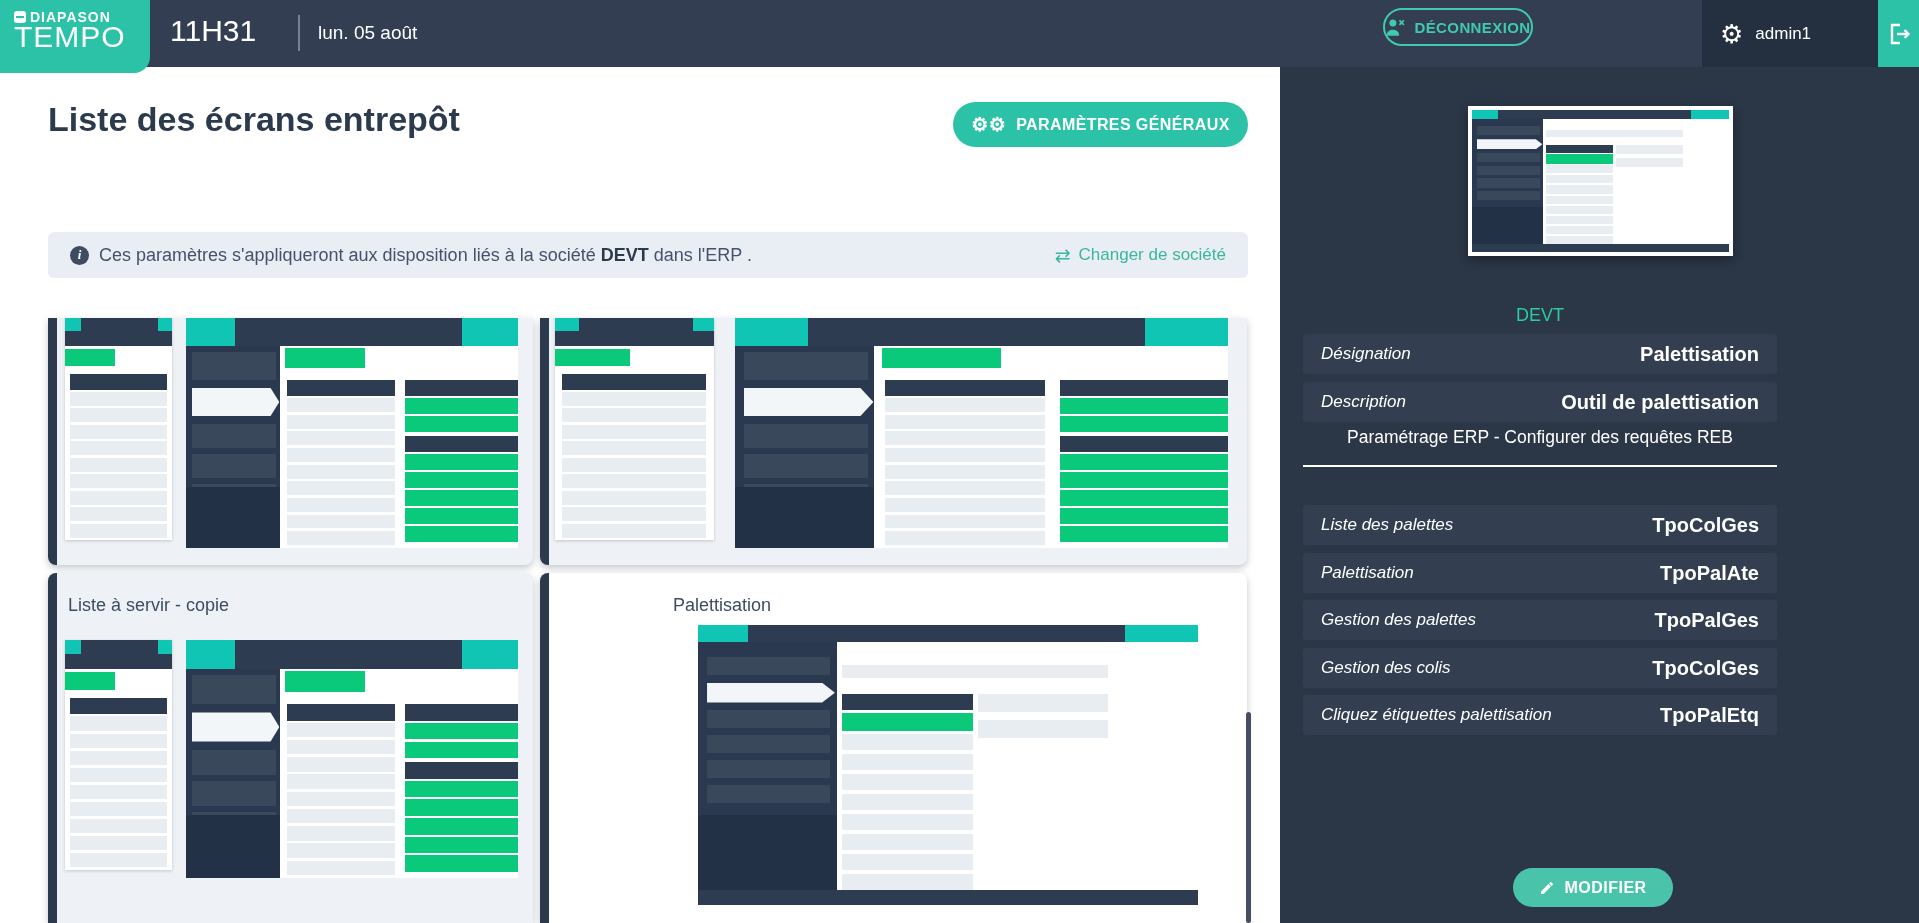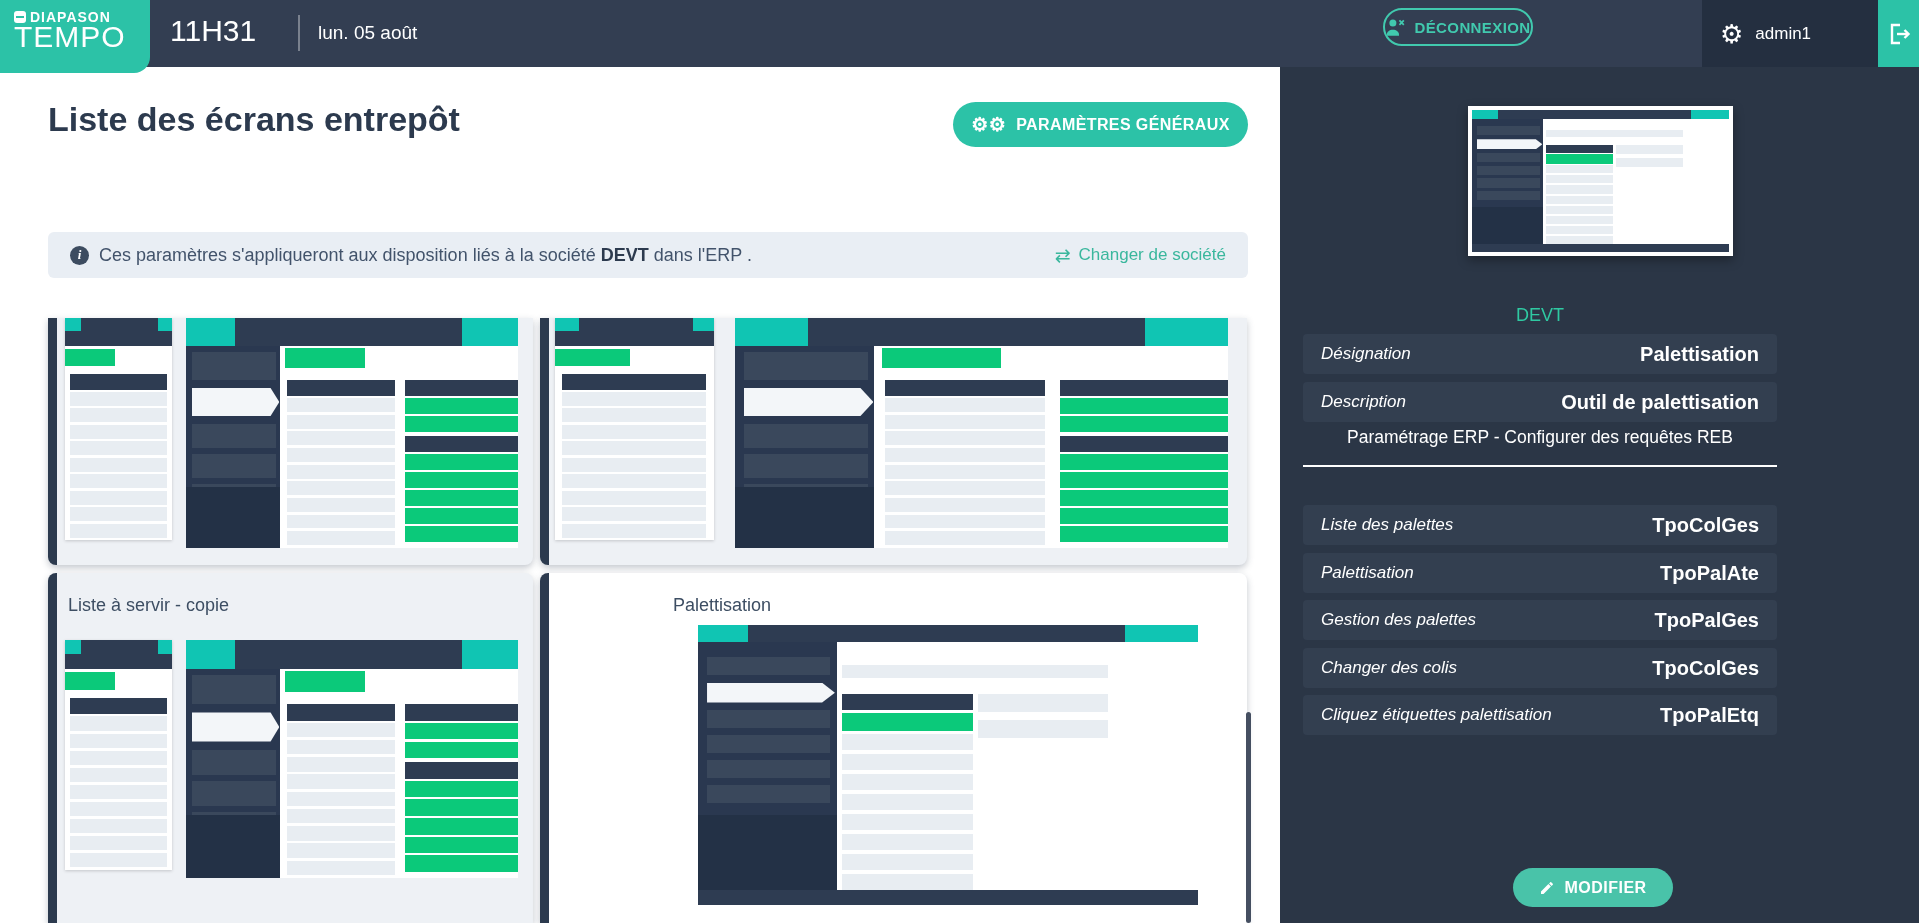--- a/index.html
+++ b/index.html
@@ -471,7 +471,7 @@
       <span class="d-val">TpoPalGes</span>
     </div>
     <div class="d-row" style="top:581px">
-      <span class="d-lab">Changer des colis</span>
+      <span class="d-lab">Gestion des colis</span>
       <span class="d-val">TpoColGes</span>
     </div>
     <div class="d-row" style="top:628px">

